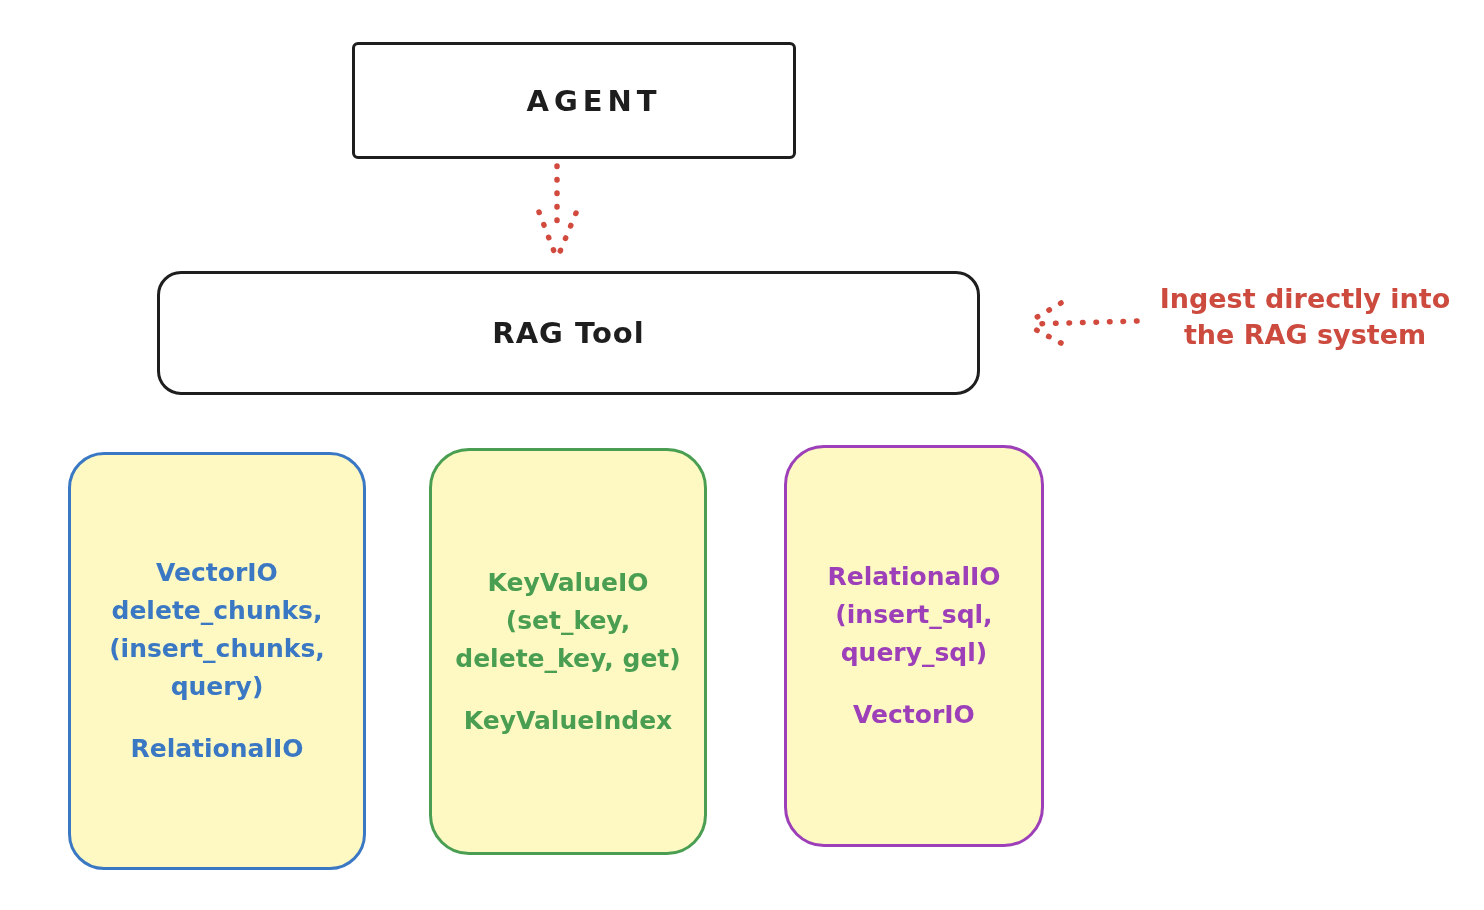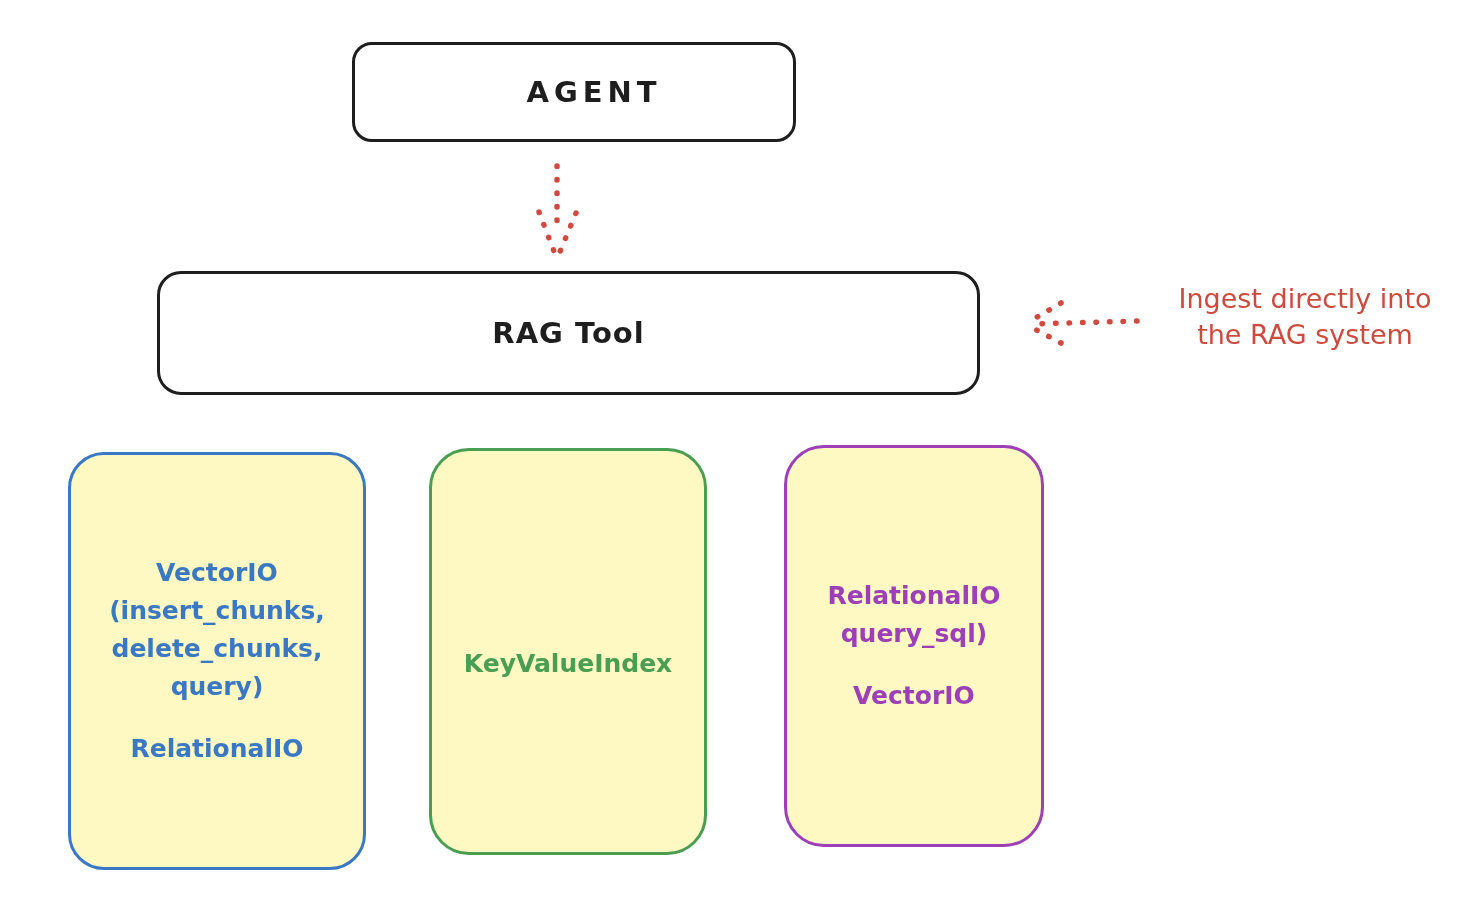--- a/index.html
+++ b/index.html
@@ -12,8 +12,8 @@
     background:#ffffff; color:#1e1e1e; box-sizing:border-box;
   }
   .agent-node {
-    left:352px; top:42px; width:444px; height:100px;
-    border:3.5px solid #1e1e1e; border-radius:20px;padding-left:40px;
+    left:352px; top:42px; width:444px; height:117px;
+    border:3.5px solid #1e1e1e; border-radius:6px;padding-left:40px;
   }
   .agent-node span { font-size:29px; font-weight:bold; letter-spacing:5px; }
   .rag-node {

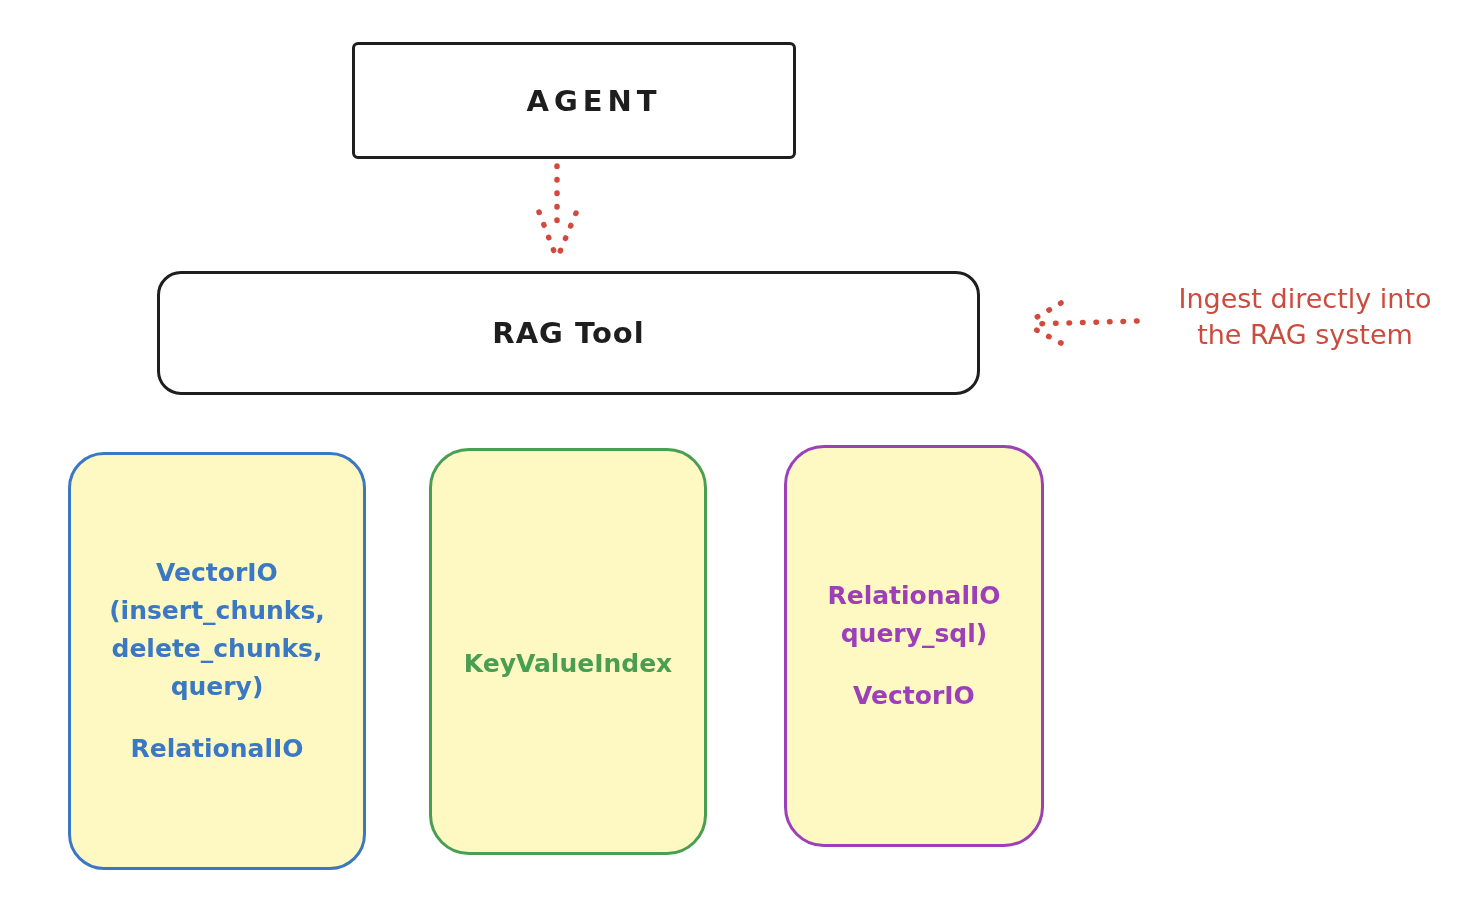--- a/index.html
+++ b/index.html
@@ -43,7 +43,7 @@
 
   .annotation {
     position:absolute; left:1135px; top:281px; width:340px;
-    color:#cc4a3e; font-size:27px; font-weight:normal; line-height:36px;
+    color:#cc4a3e; font-size:27px; font-weight:bold; line-height:36px;
     text-align:center;
   }
   .arrow { position:absolute; }

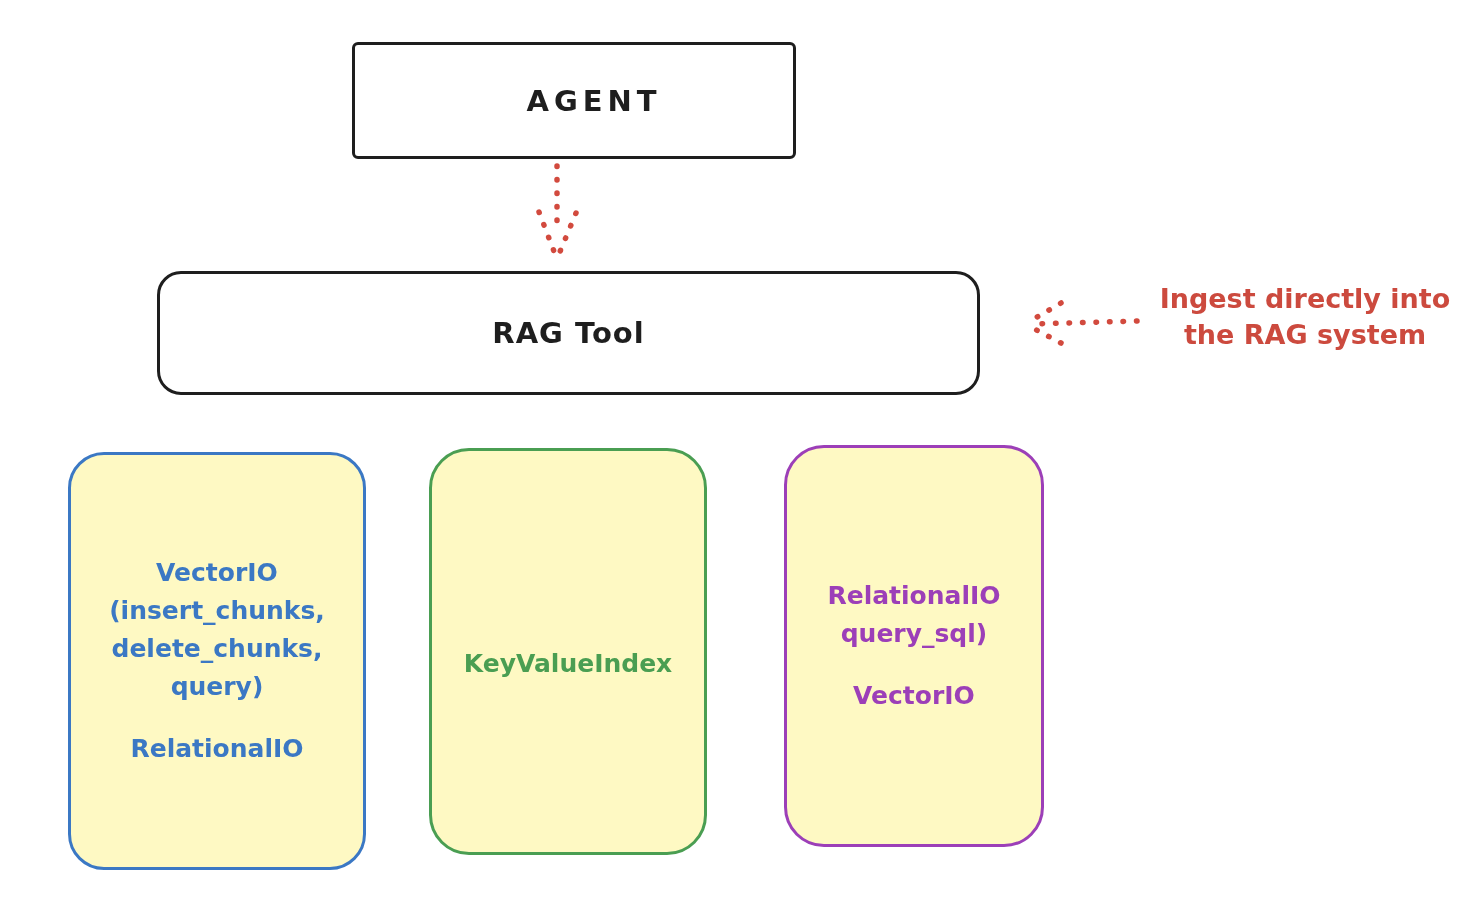--- a/index.html
+++ b/index.html
@@ -93,6 +93,11 @@
   </div>
 
   <div class="iobox iobox-keyvalue">
+    <div>
+      <div>KeyValueIO</div>
+      <div>(set_key,</div>
+      <div>delete_key, get)</div>
+    </div>
     <div class="footer">KeyValueIndex</div>
   </div>
 

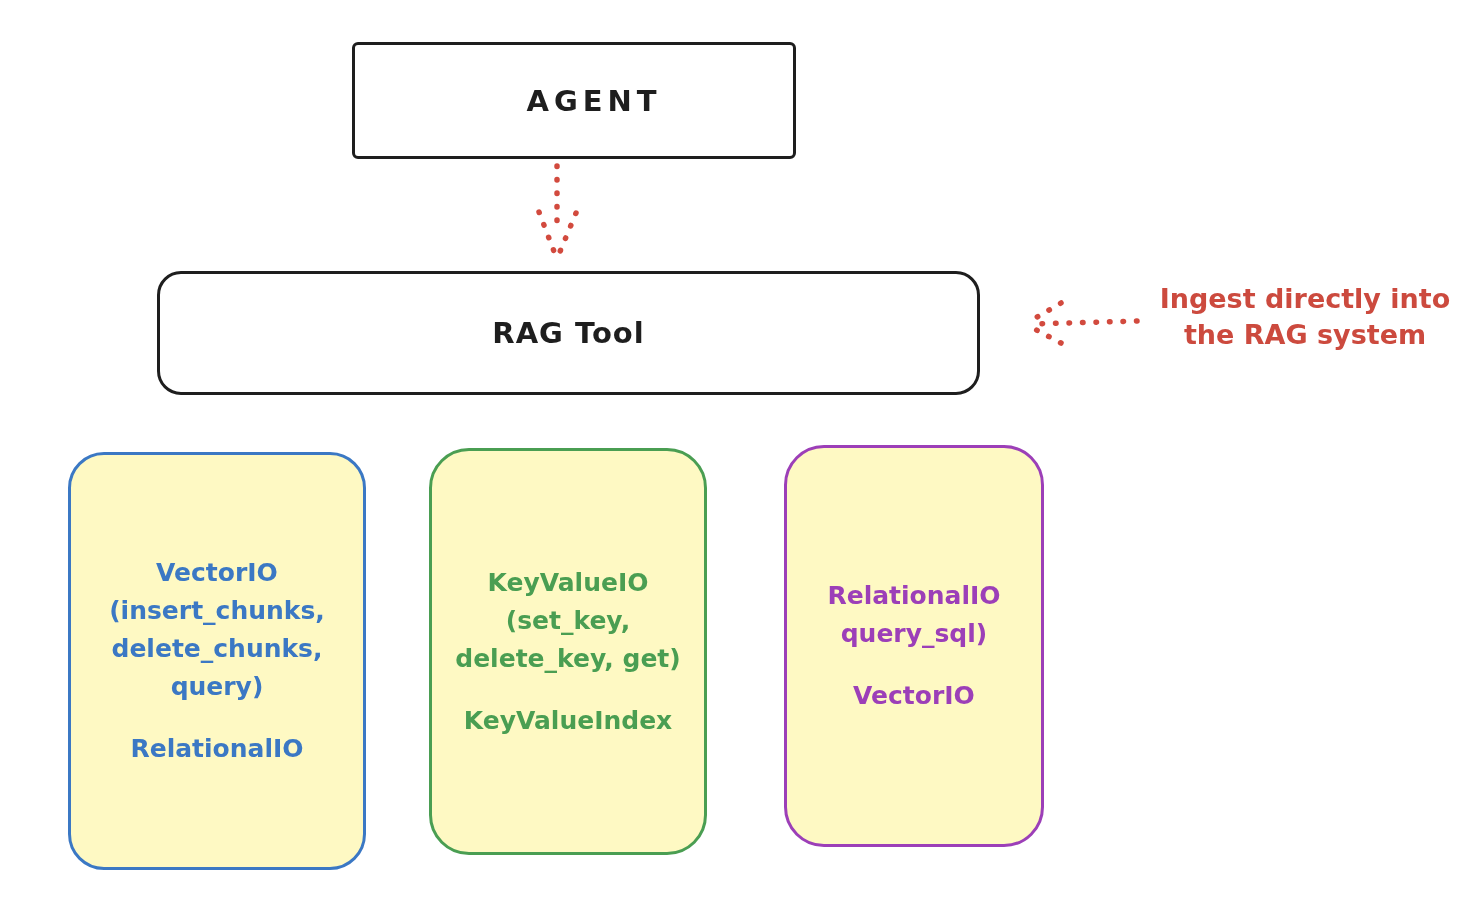--- a/index.html
+++ b/index.html
@@ -104,6 +104,7 @@
   <div class="iobox iobox-relational">
     <div>
       <div>RelationalIO</div>
+      <div>(insert_sql,</div>
       <div>query_sql)</div>
     </div>
     <div class="footer">VectorIO</div>

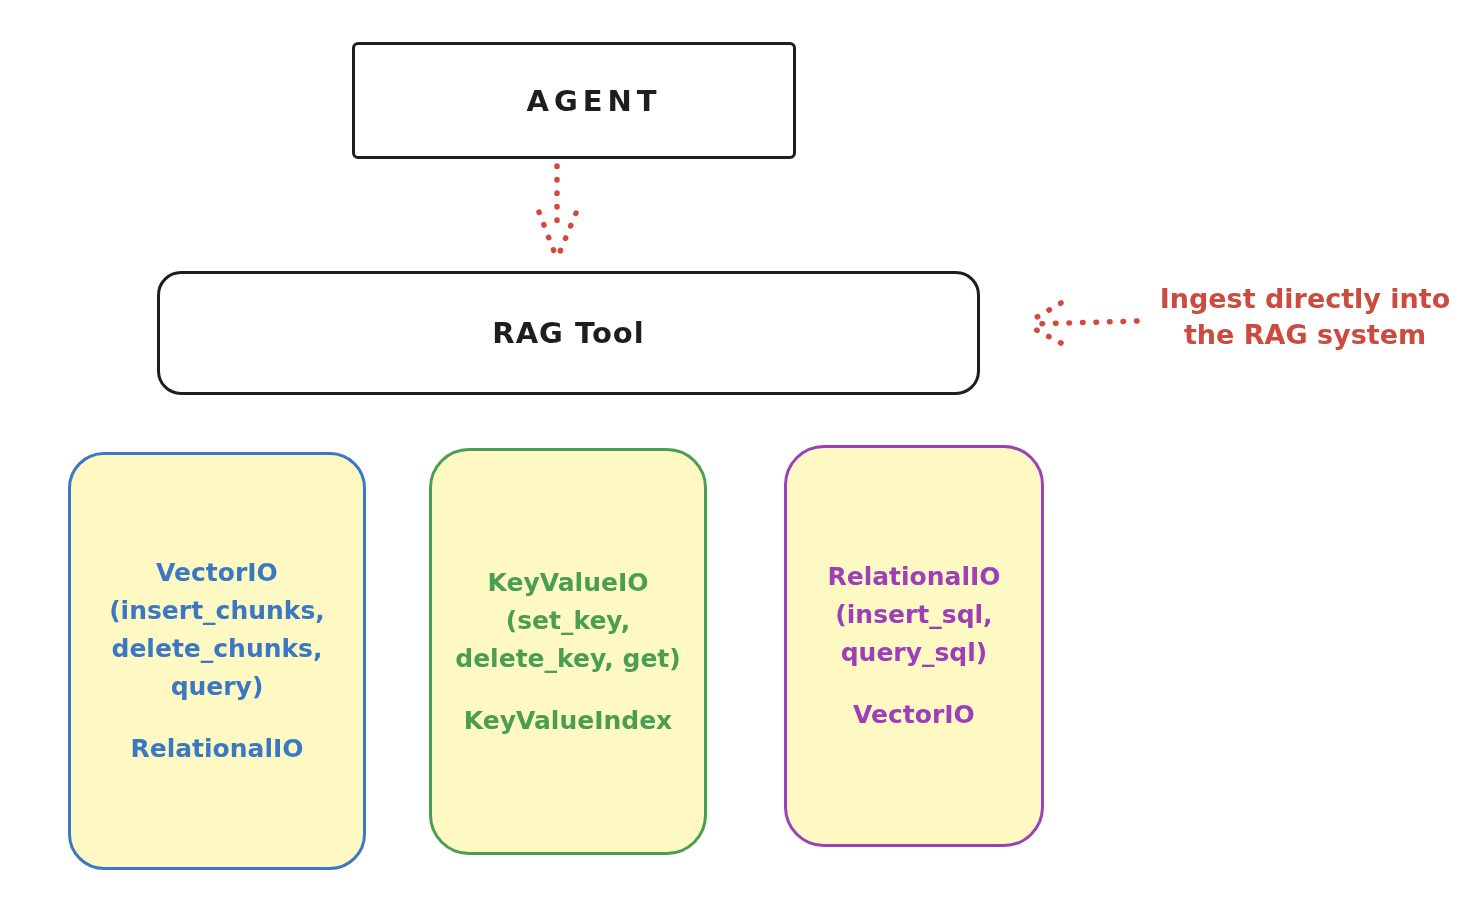--- a/index.html
+++ b/index.html
@@ -85,8 +85,8 @@
   <div class="iobox iobox-vector">
     <div>
       <div>VectorIO</div>
+      <div>delete_chunks,</div>
       <div>(insert_chunks,</div>
-      <div>delete_chunks,</div>
       <div>query)</div>
     </div>
     <div class="footer">RelationalIO</div>

